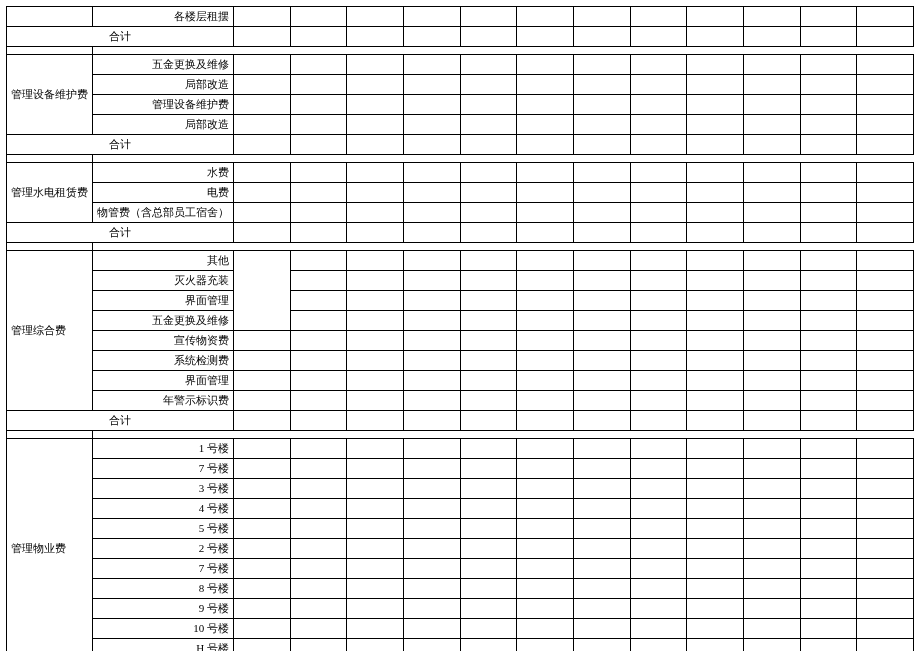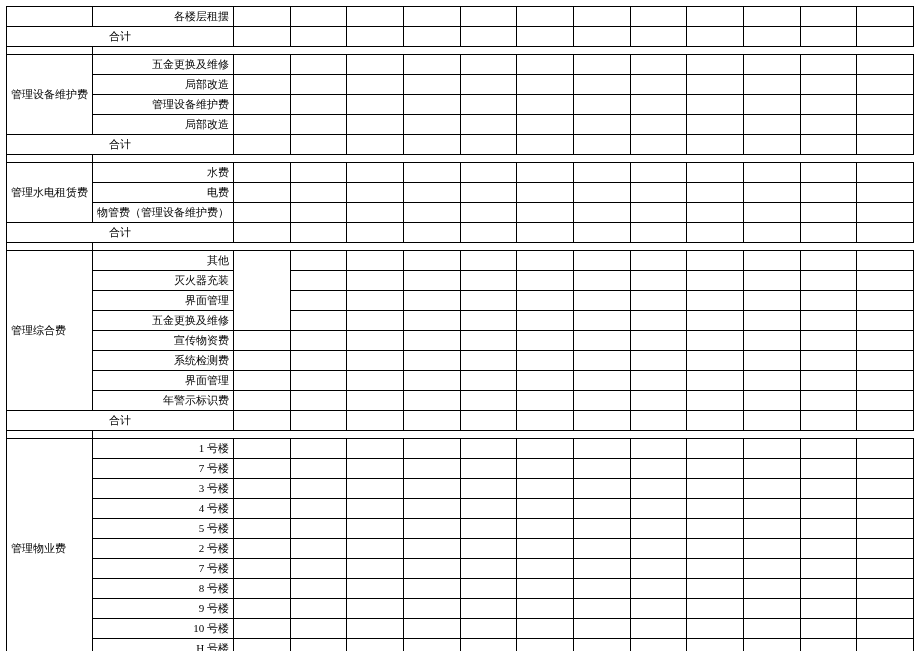--- a/index.html
+++ b/index.html
@@ -209,7 +209,7 @@
         <td class="datacol"></td>
       </tr>
       <tr>
-        <td class="item">物管费（管理设备维护费）</td>
+        <td class="item">物管费（含总部员工宿舍）</td>
         <td class="datacol"></td>
         <td class="datacol"></td>
         <td class="datacol"></td>

